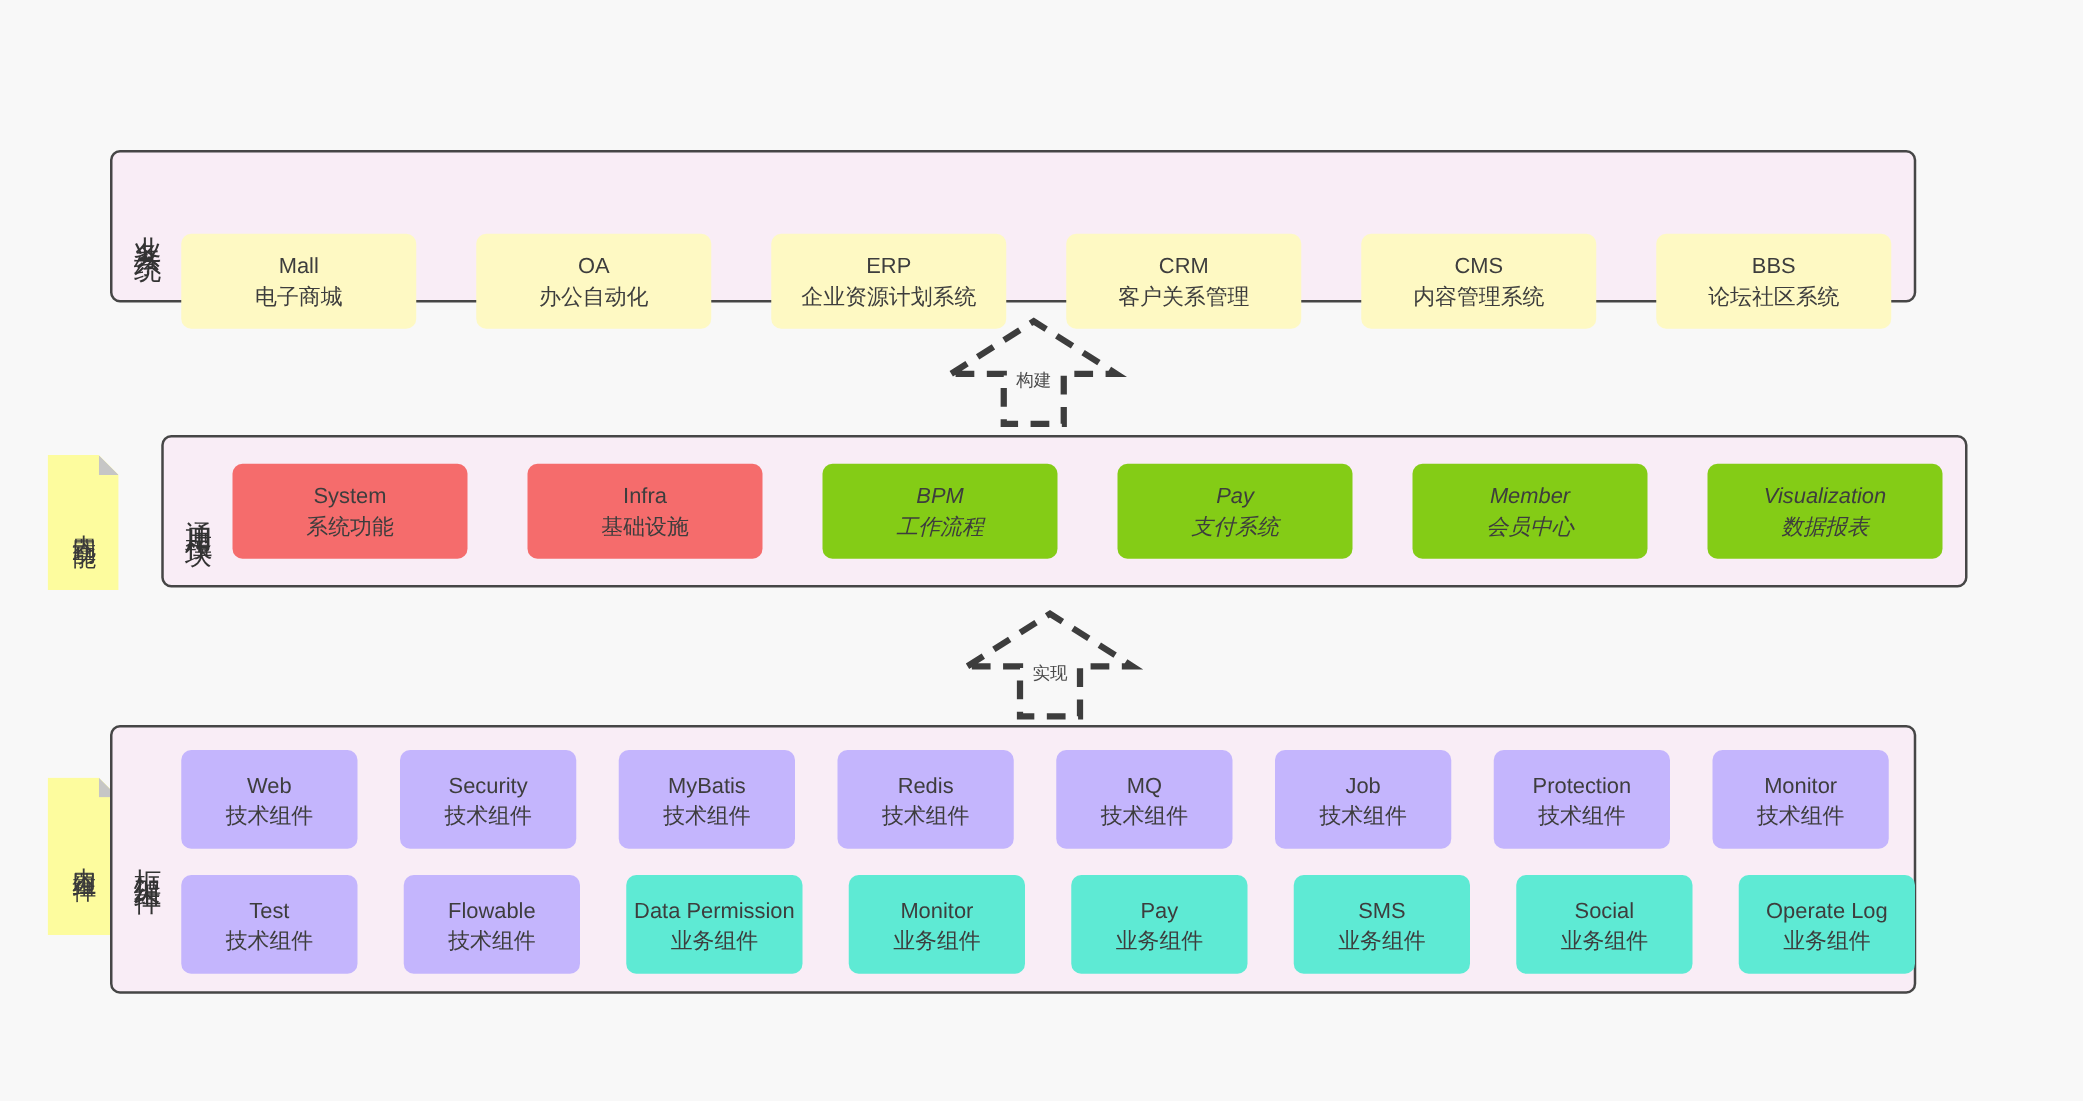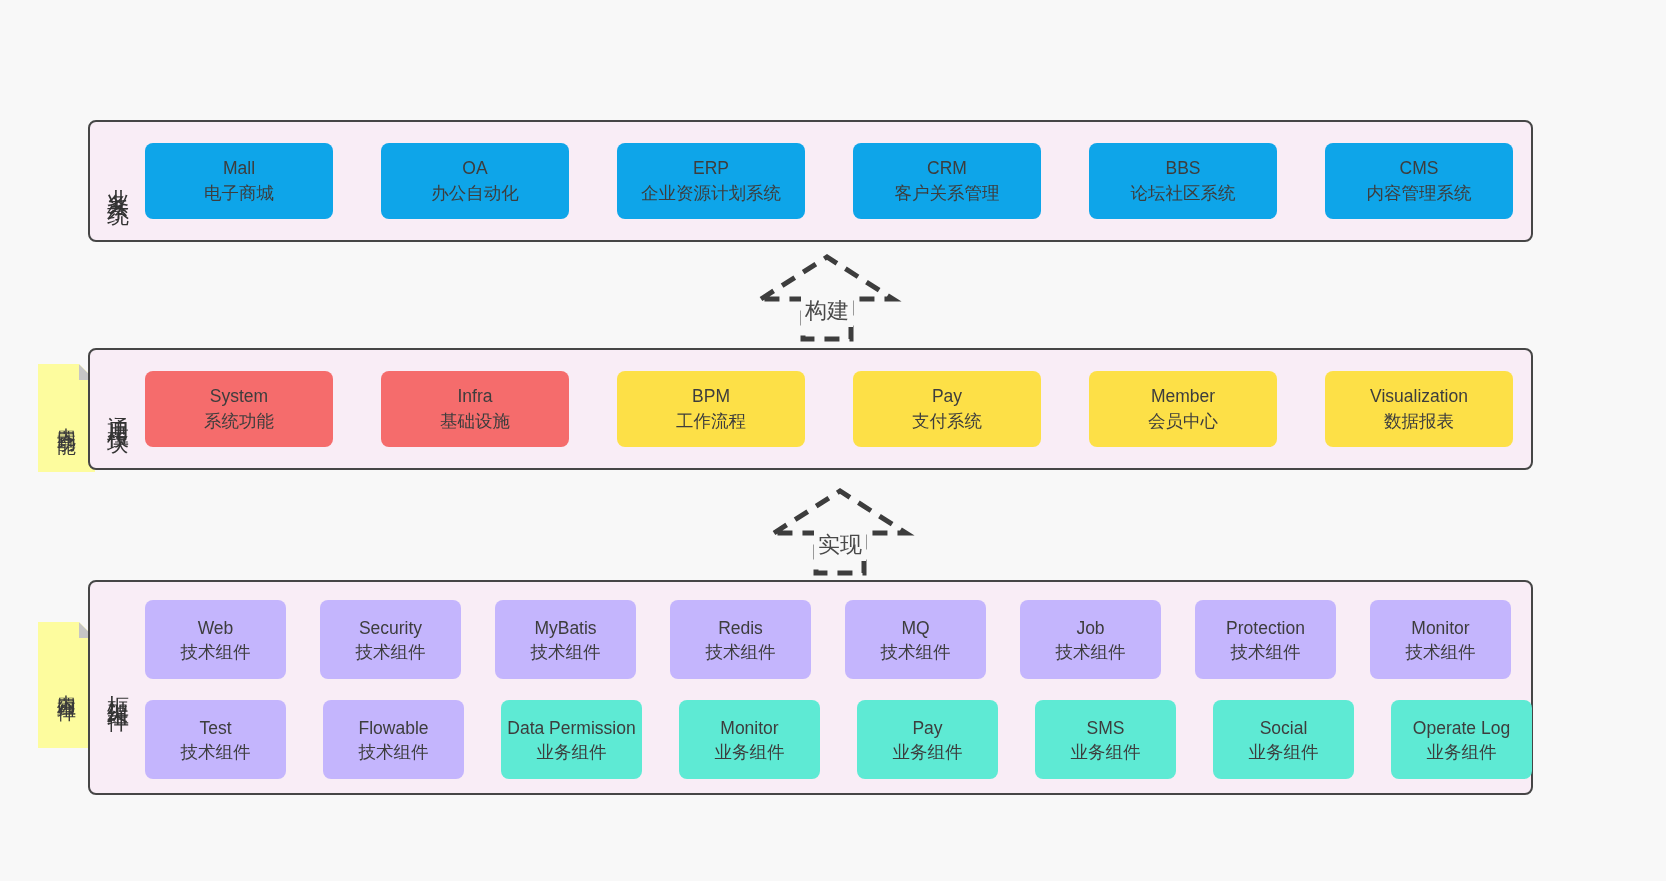--- a/index.html
+++ b/index.html
@@ -32,7 +32,7 @@
     text-align:center; font-size:17.5px; line-height:25px;
   }
   .box-sm { width:141px; height:79px; padding:0 4px; box-sizing:border-box; }
-  .b-blue   { background:#0ea5e9; }
+  .b-blue   { background:#fef9c3;margin-top:44px; }
   .b-red    { background:#f56c6c; }
   .b-pink   { background:#fde047; }
   .b-green  { background:#c4b5fd; }

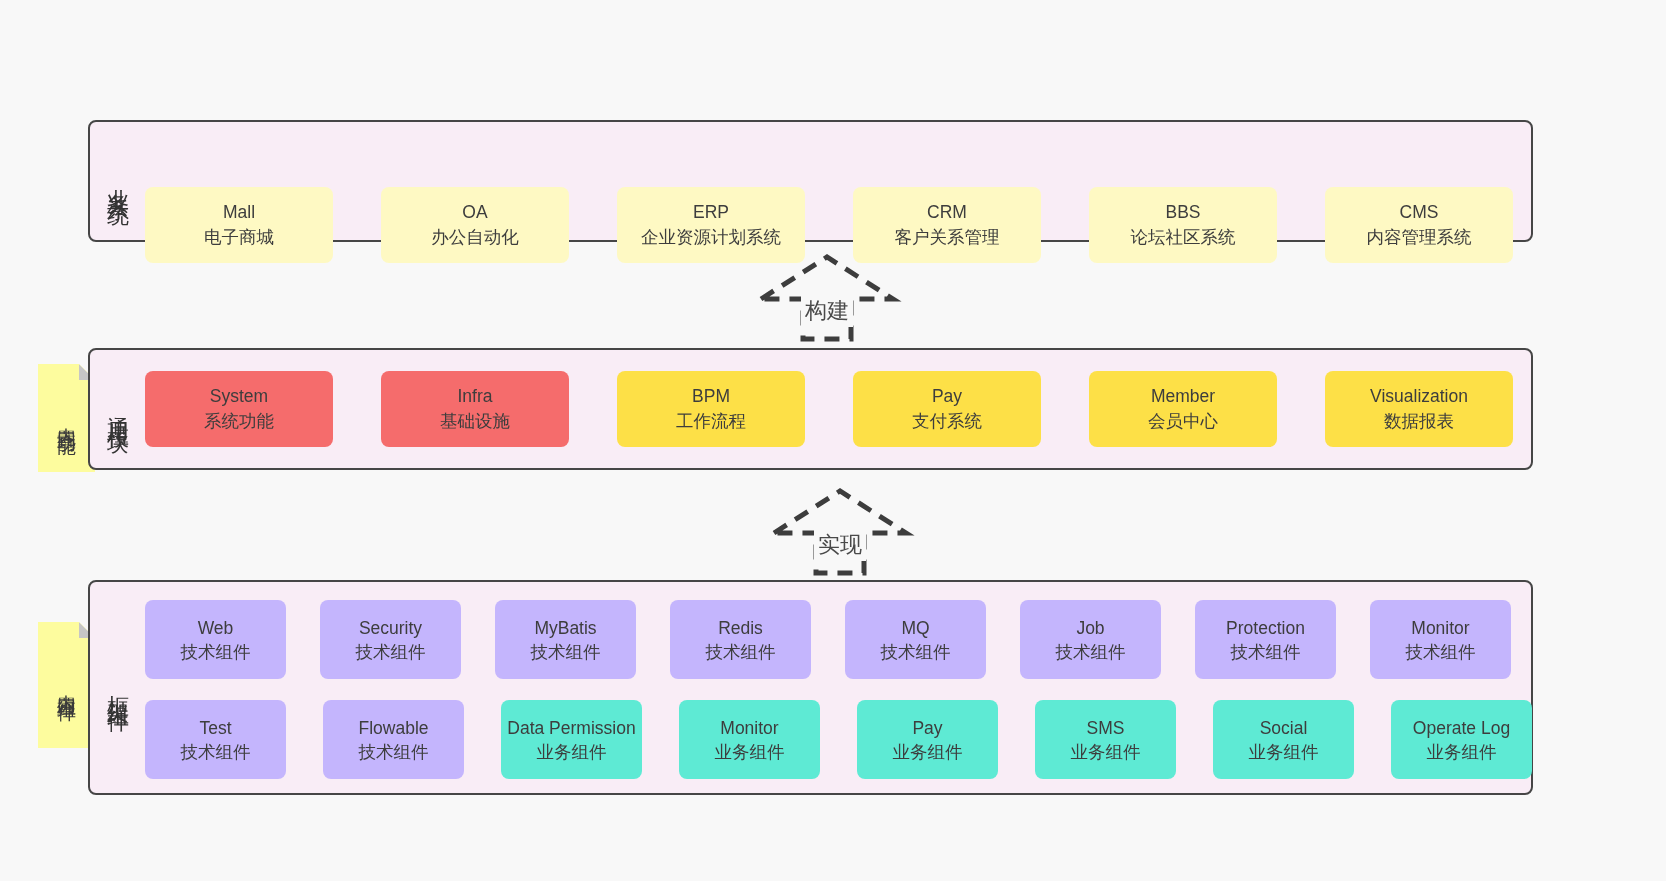--- a/index.html
+++ b/index.html
@@ -115,12 +115,12 @@
         <span class="bs">客户关系管理</span>
       </div>
       <div class="box b-blue">
+        <span class="bt">CMS</span>
+        <span class="bs">内容管理系统</span>
+      </div>
+      <div class="box b-blue">
         <span class="bt">BBS</span>
         <span class="bs">论坛社区系统</span>
-      </div>
-      <div class="box b-blue">
-        <span class="bt">CMS</span>
-        <span class="bs">内容管理系统</span>
       </div>
     </div>
   </div>

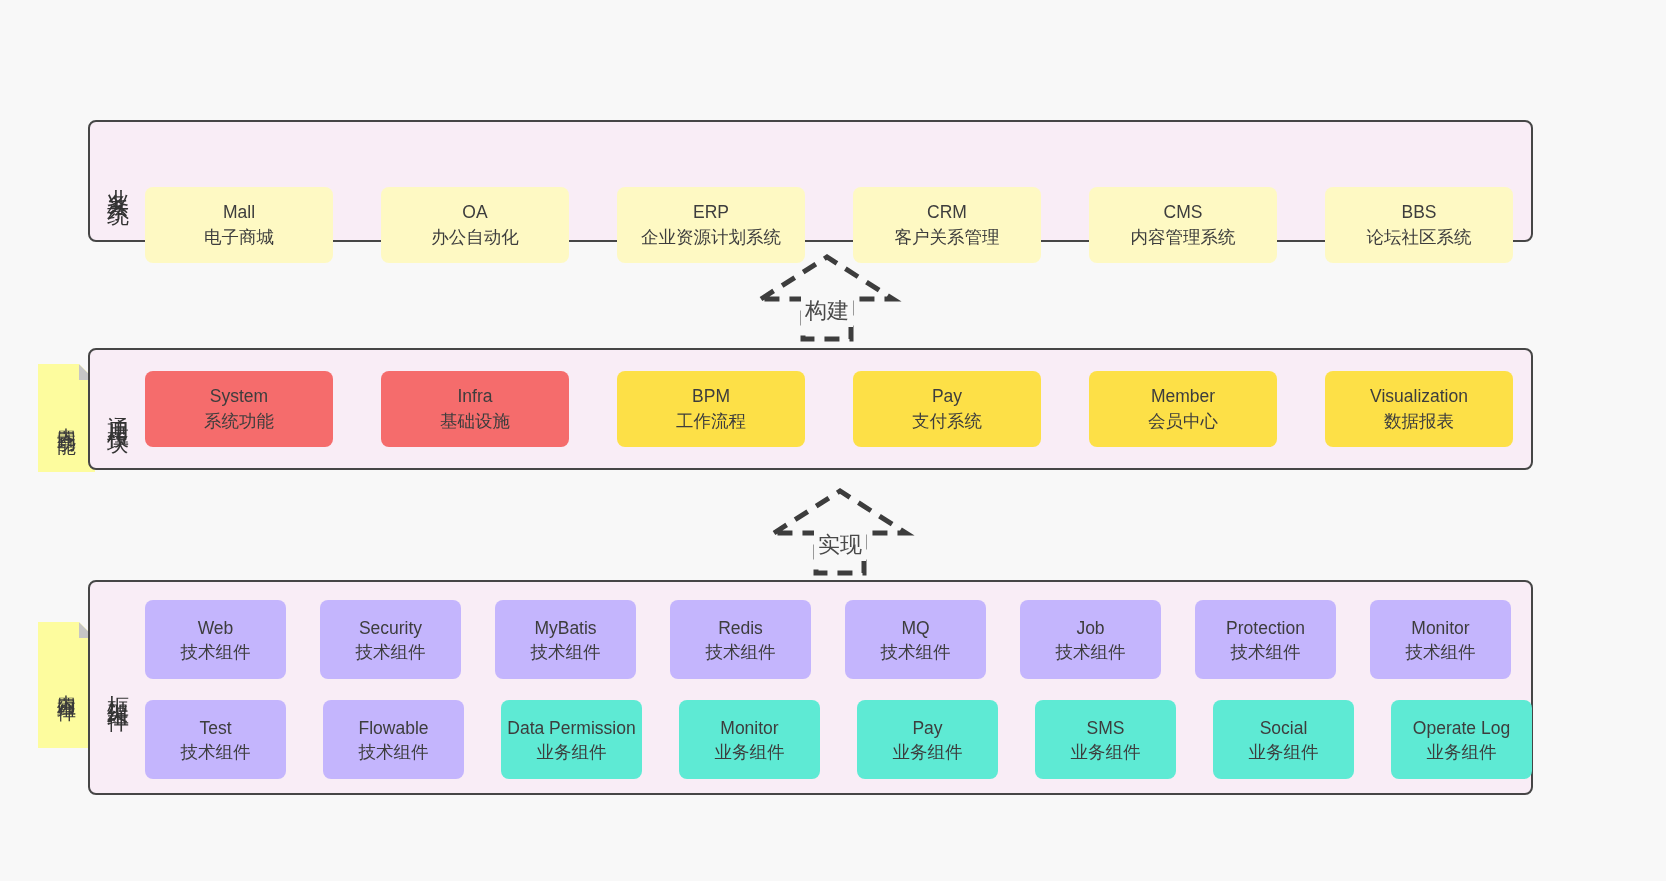--- a/index.html
+++ b/index.html
@@ -63,7 +63,7 @@
   .arrow svg { position:absolute; left:0; top:0; }
   .arrow-label {
     position:absolute; left:50%; top:42px; transform:translateX(-50%);
-    background:#f8f8f8; padding:1px 4px; font-size:22px; color:#4a4a4a;
+    background:#f8f8f8; padding:1px 4px; font-size:14px; color:#4a4a4a;
     white-space:nowrap;
   }
 </style>

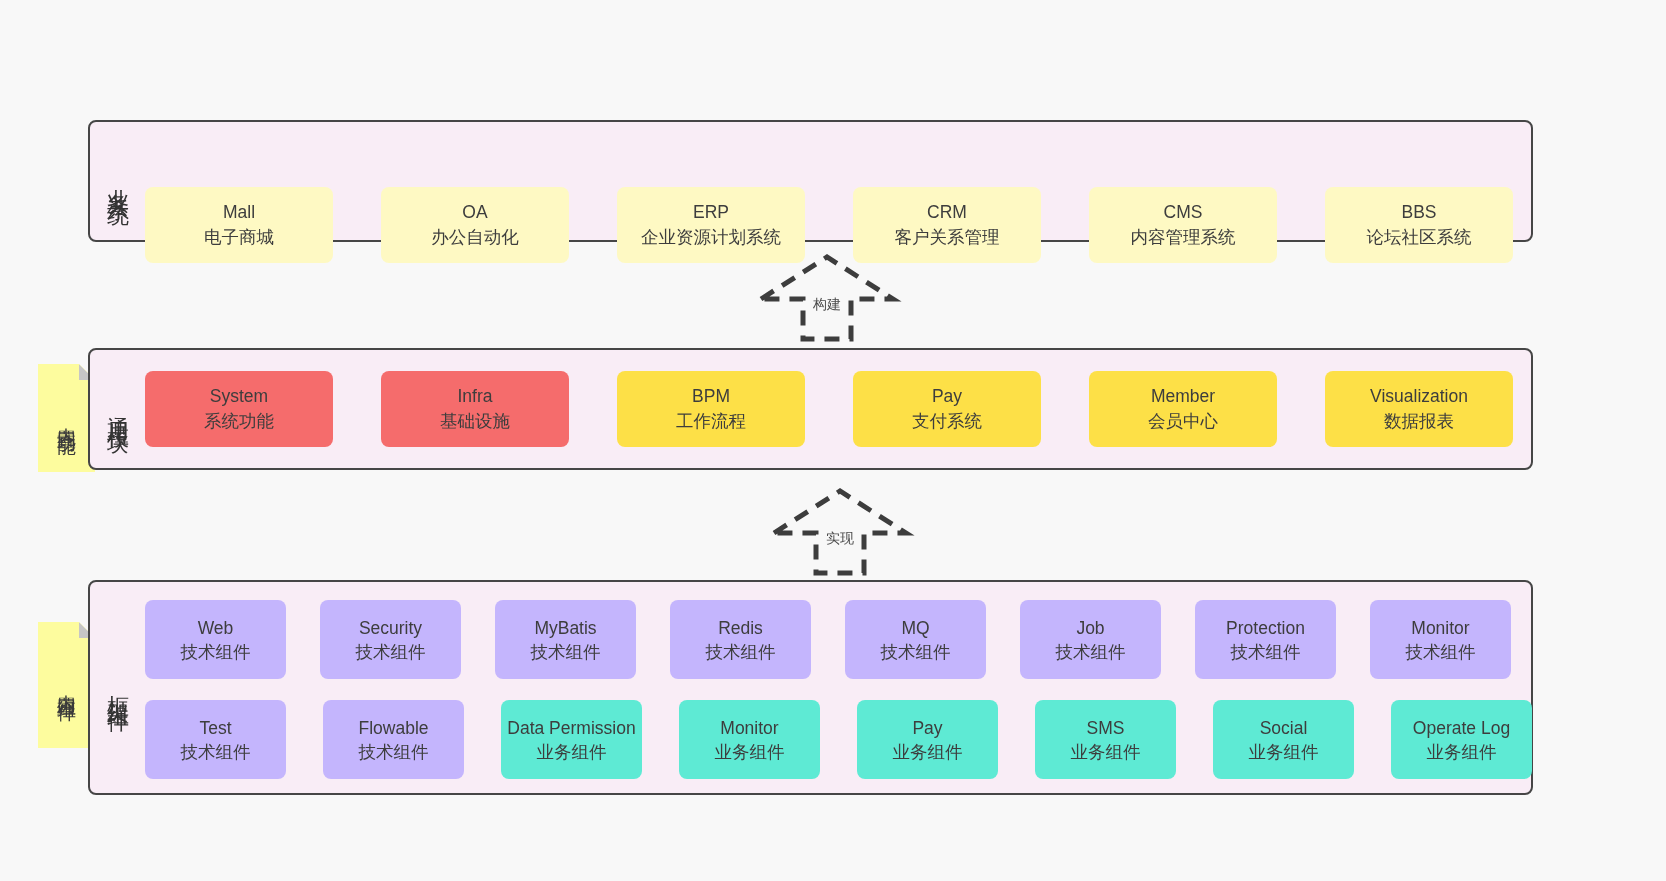--- a/index.html
+++ b/index.html
@@ -15,7 +15,7 @@
     z-index:2;
   }
   .panel-1 { top:120px; height:118px; }
-  .panel-2 { top:348px; height:118px; }
+  .panel-2 { top:348px; height:118px;margin-left:41px; }
   .panel-3 { top:580px; height:211px; }
   .vlabel {
     position:absolute; left:13px; top:50%; transform:translateY(-50%);

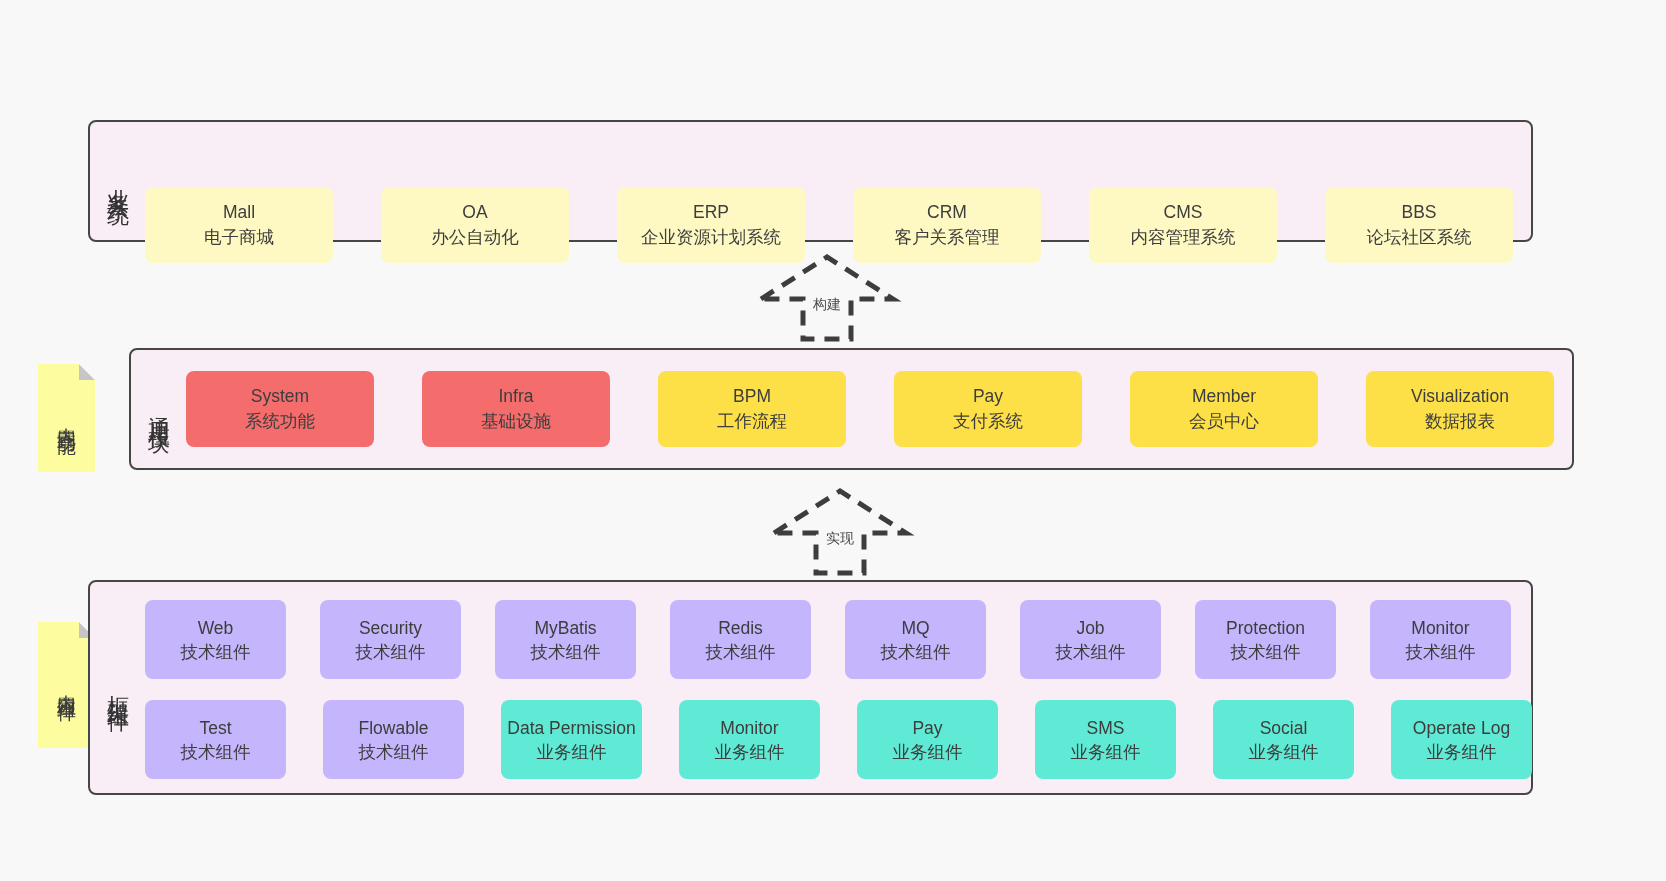--- a/index.html
+++ b/index.html
@@ -34,7 +34,7 @@
   .box-sm { width:141px; height:79px; padding:0 4px; box-sizing:border-box; }
   .b-blue   { background:#fef9c3;margin-top:44px; }
   .b-red    { background:#f56c6c; }
-  .b-pink   { background:#fde047; }
+  .b-pink   { background:#84cc16;font-style:italic; }
   .b-green  { background:#c4b5fd; }
   .b-lgreen { background:#5eead4; }
   .bt, .bs { display:block; }

